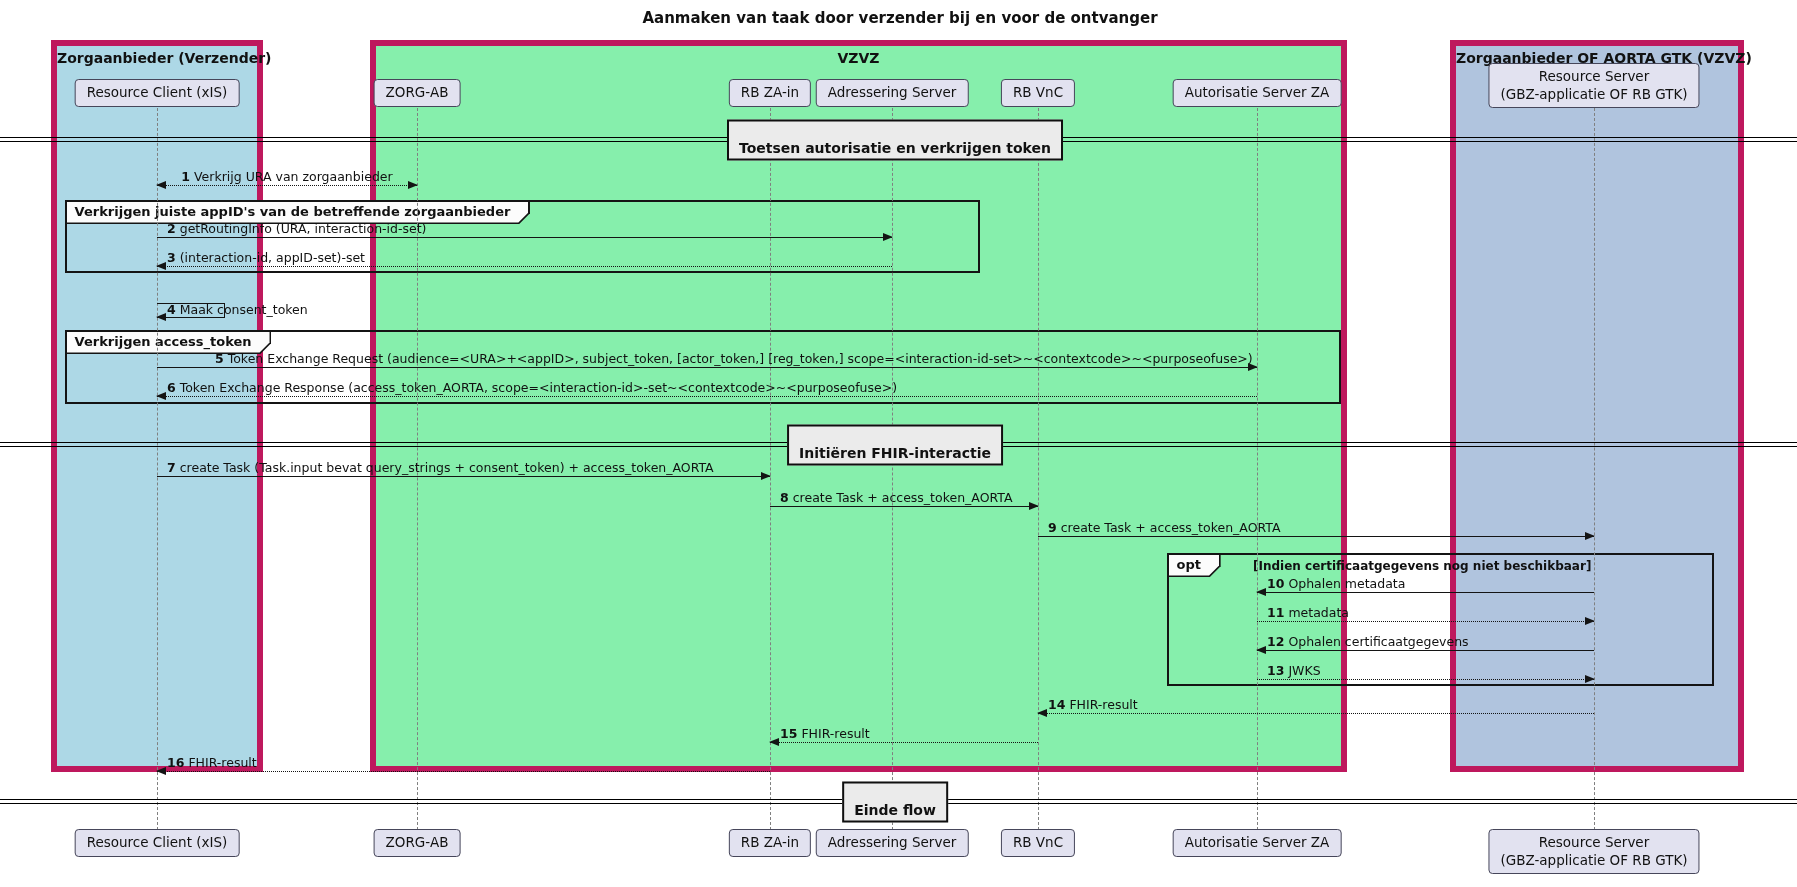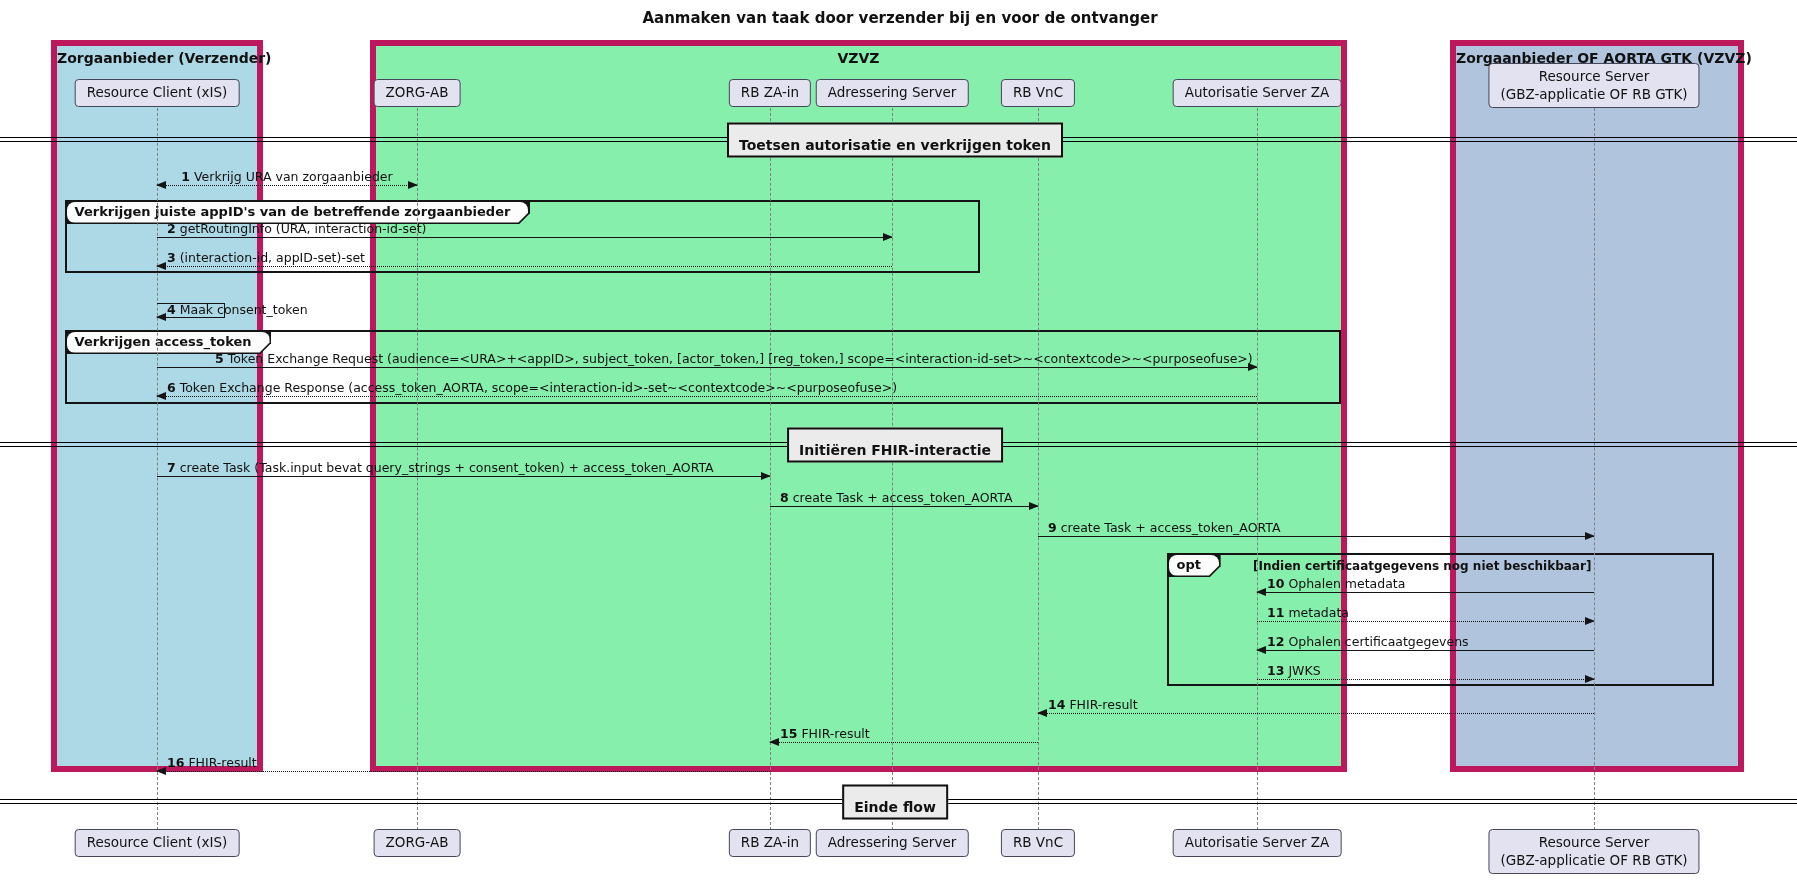--- a/index.html
+++ b/index.html
@@ -22,7 +22,7 @@
   .divline{position:absolute;left:0;width:1797px;height:5px;border-top:1.5px solid #000;
            border-bottom:1.5px solid #000;box-sizing:border-box;}
   .divlabel{position:absolute;transform:translate(-50%,-50%);background:#EBEBEB;border:2px solid #0f0f0f;
-            padding:12px 10px 3px;font-weight:bold;font-size:14px;white-space:pre;}
+            padding:18px 10px 3px;font-weight:bold;font-size:14px;white-space:pre;}
   
   .group{position:absolute;border:2px solid #141414;box-sizing:border-box;}
   .ghead{position:absolute;left:-2px;top:-2px;background:#141414;padding:1.6px;

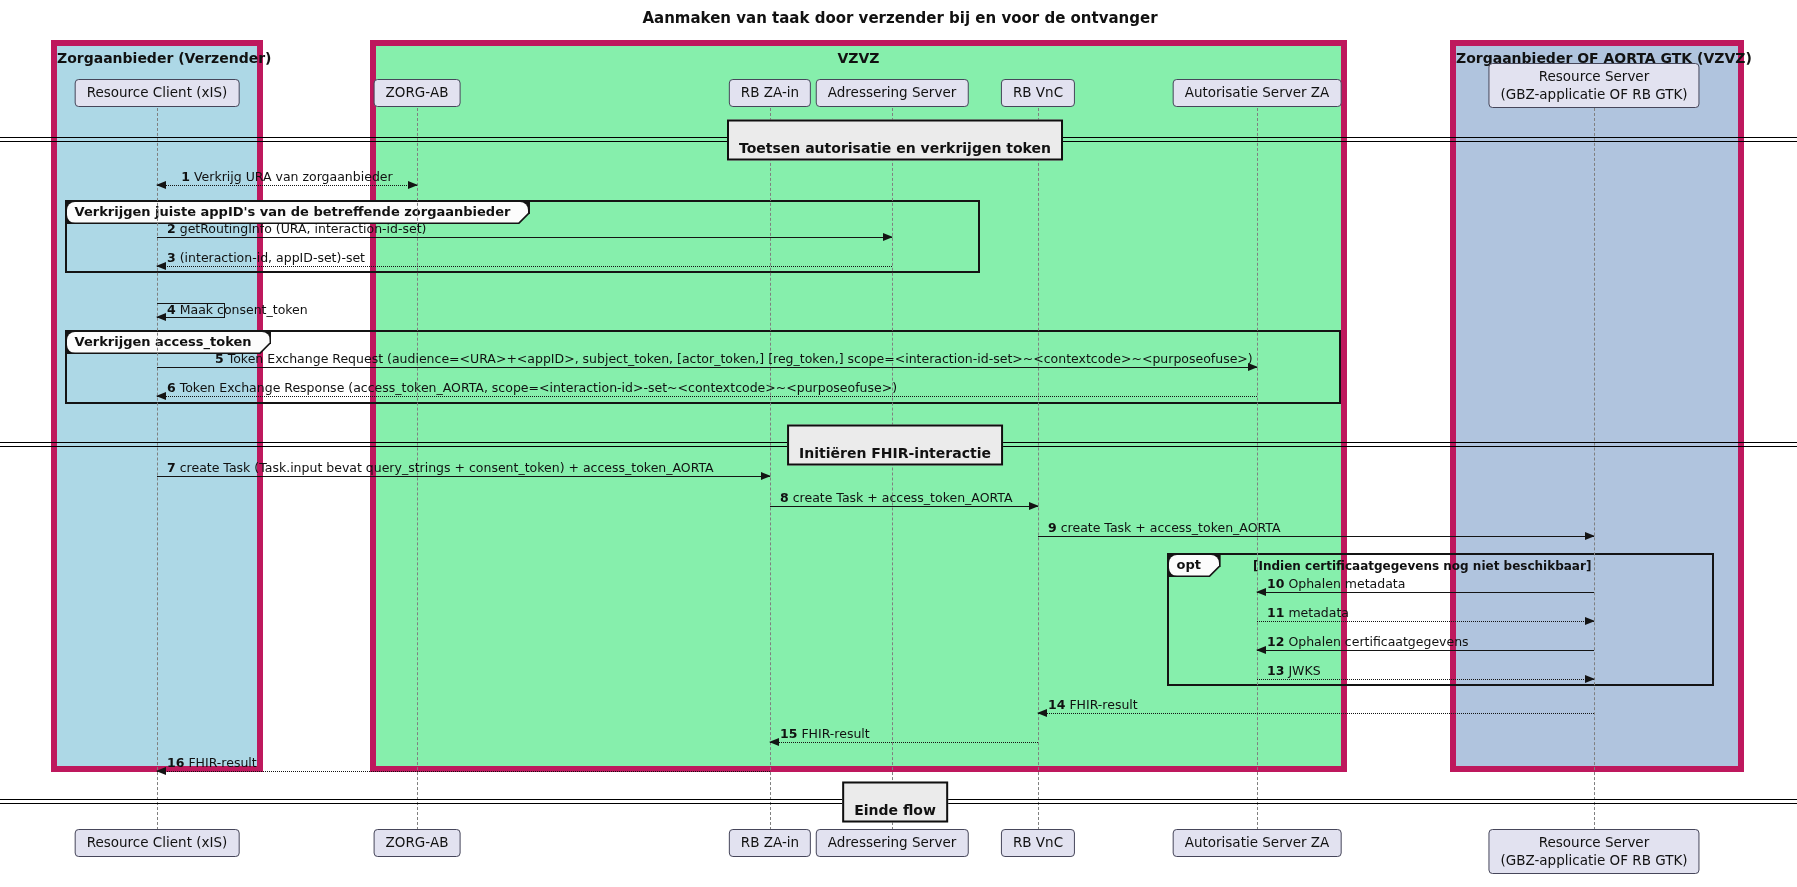--- a/index.html
+++ b/index.html
@@ -28,7 +28,7 @@
   .ghead{position:absolute;left:-2px;top:-2px;background:#141414;padding:1.6px;
          clip-path:polygon(0 0,100% 0,100% calc(100% - 11px),calc(100% - 11px) 100%,0 100%);}
   .ghead-in{background:#fcfcfc;padding:2px 18px 4px 8px;font-weight:bold;font-size:13px;white-space:pre;
-            clip-path:polygon(0 0,100% 0,100% calc(100% - 10px),calc(100% - 10px) 100%,0 100%);border-radius:8px;}
+            clip-path:polygon(0 0,100% 0,100% calc(100% - 10px),calc(100% - 10px) 100%,0 100%);}
   .gcond{position:absolute;font-weight:bold;font-size:12px;white-space:pre;}
   
   .msg{position:absolute;white-space:pre;font-size:12.5px;}

